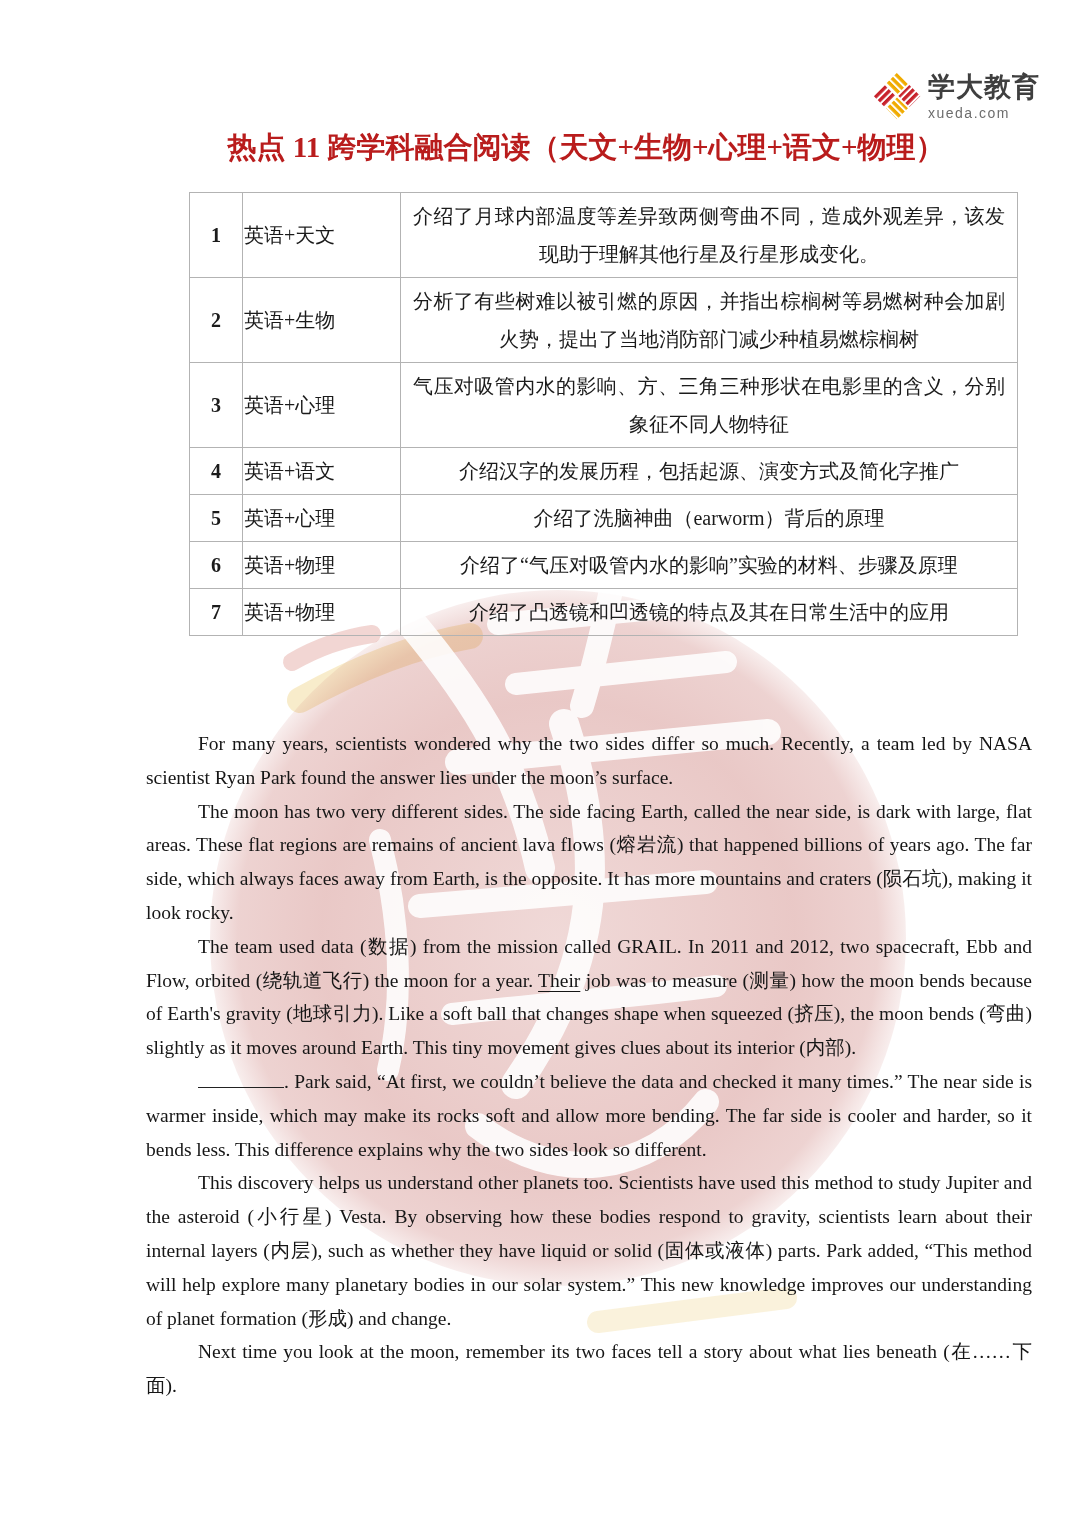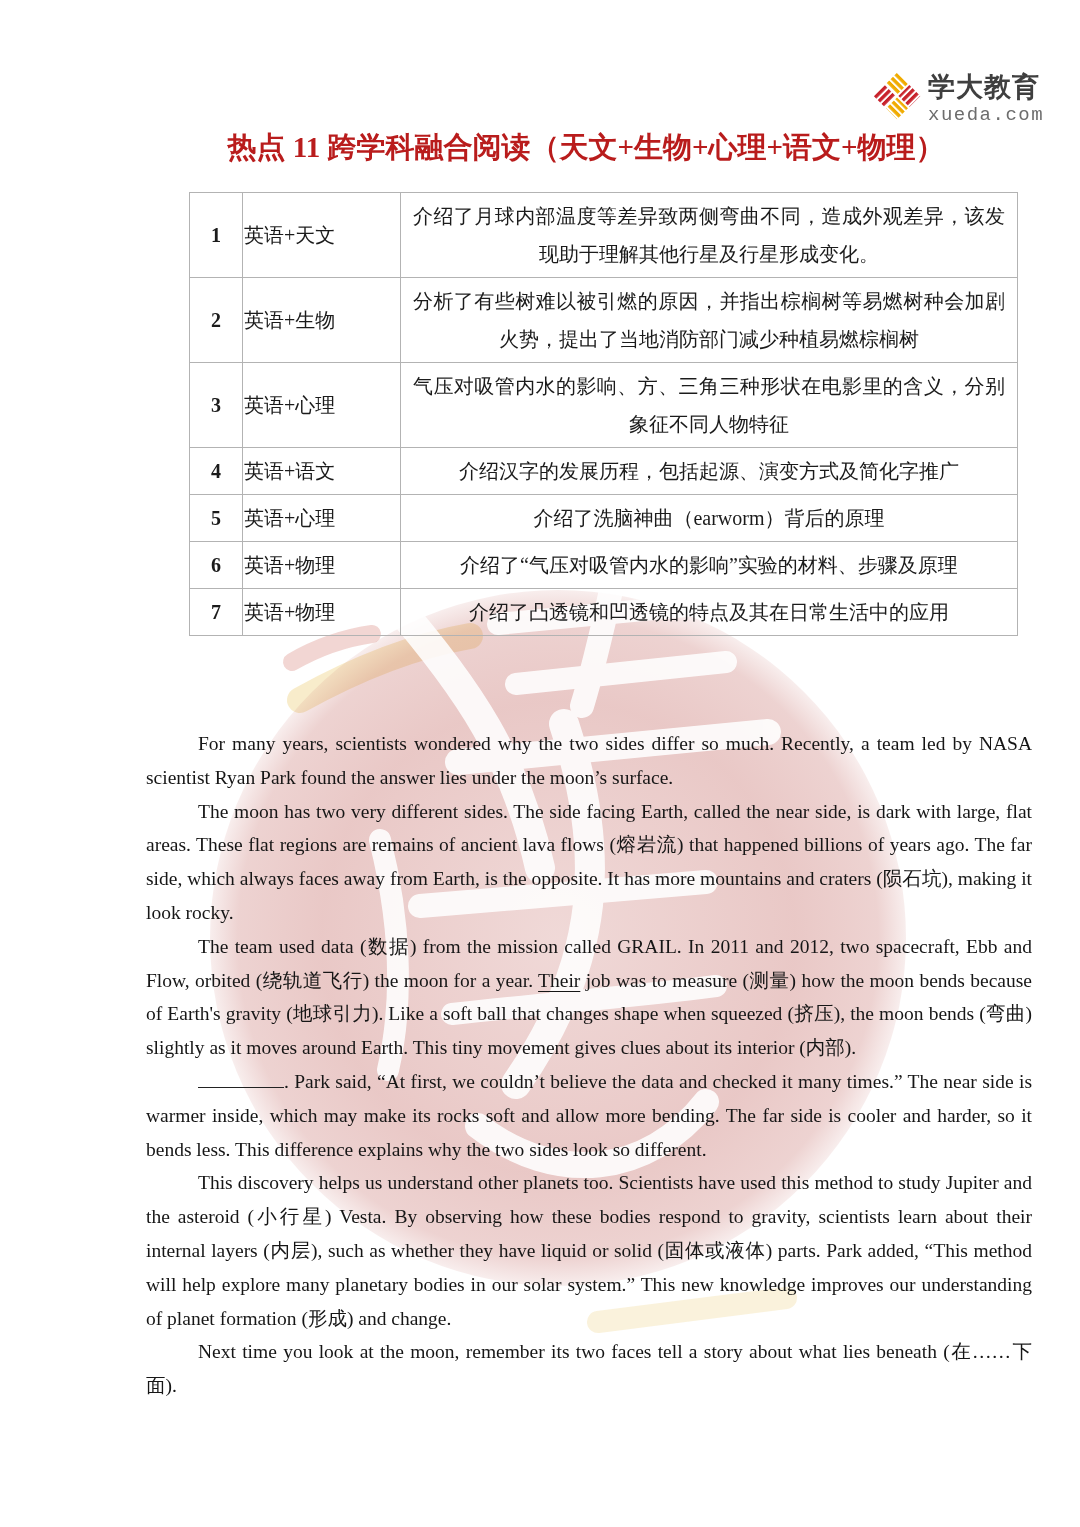--- a/index.html
+++ b/index.html
@@ -21,8 +21,8 @@
     font-size:27px; font-weight:bold; color:#3f3f3f; letter-spacing:1px;
   }
   .brand-domain {
-    font-family:Liberation Mono, monospace;
-    font-size:19px; color:#6d6d6d; letter-spacing:1.5px; margin-top:5px;
+    font-family:Liberation Sans, sans-serif;
+    font-size:14px; color:#6d6d6d; letter-spacing:1.5px; margin-top:5px;
   }
   
   .doc-title {

